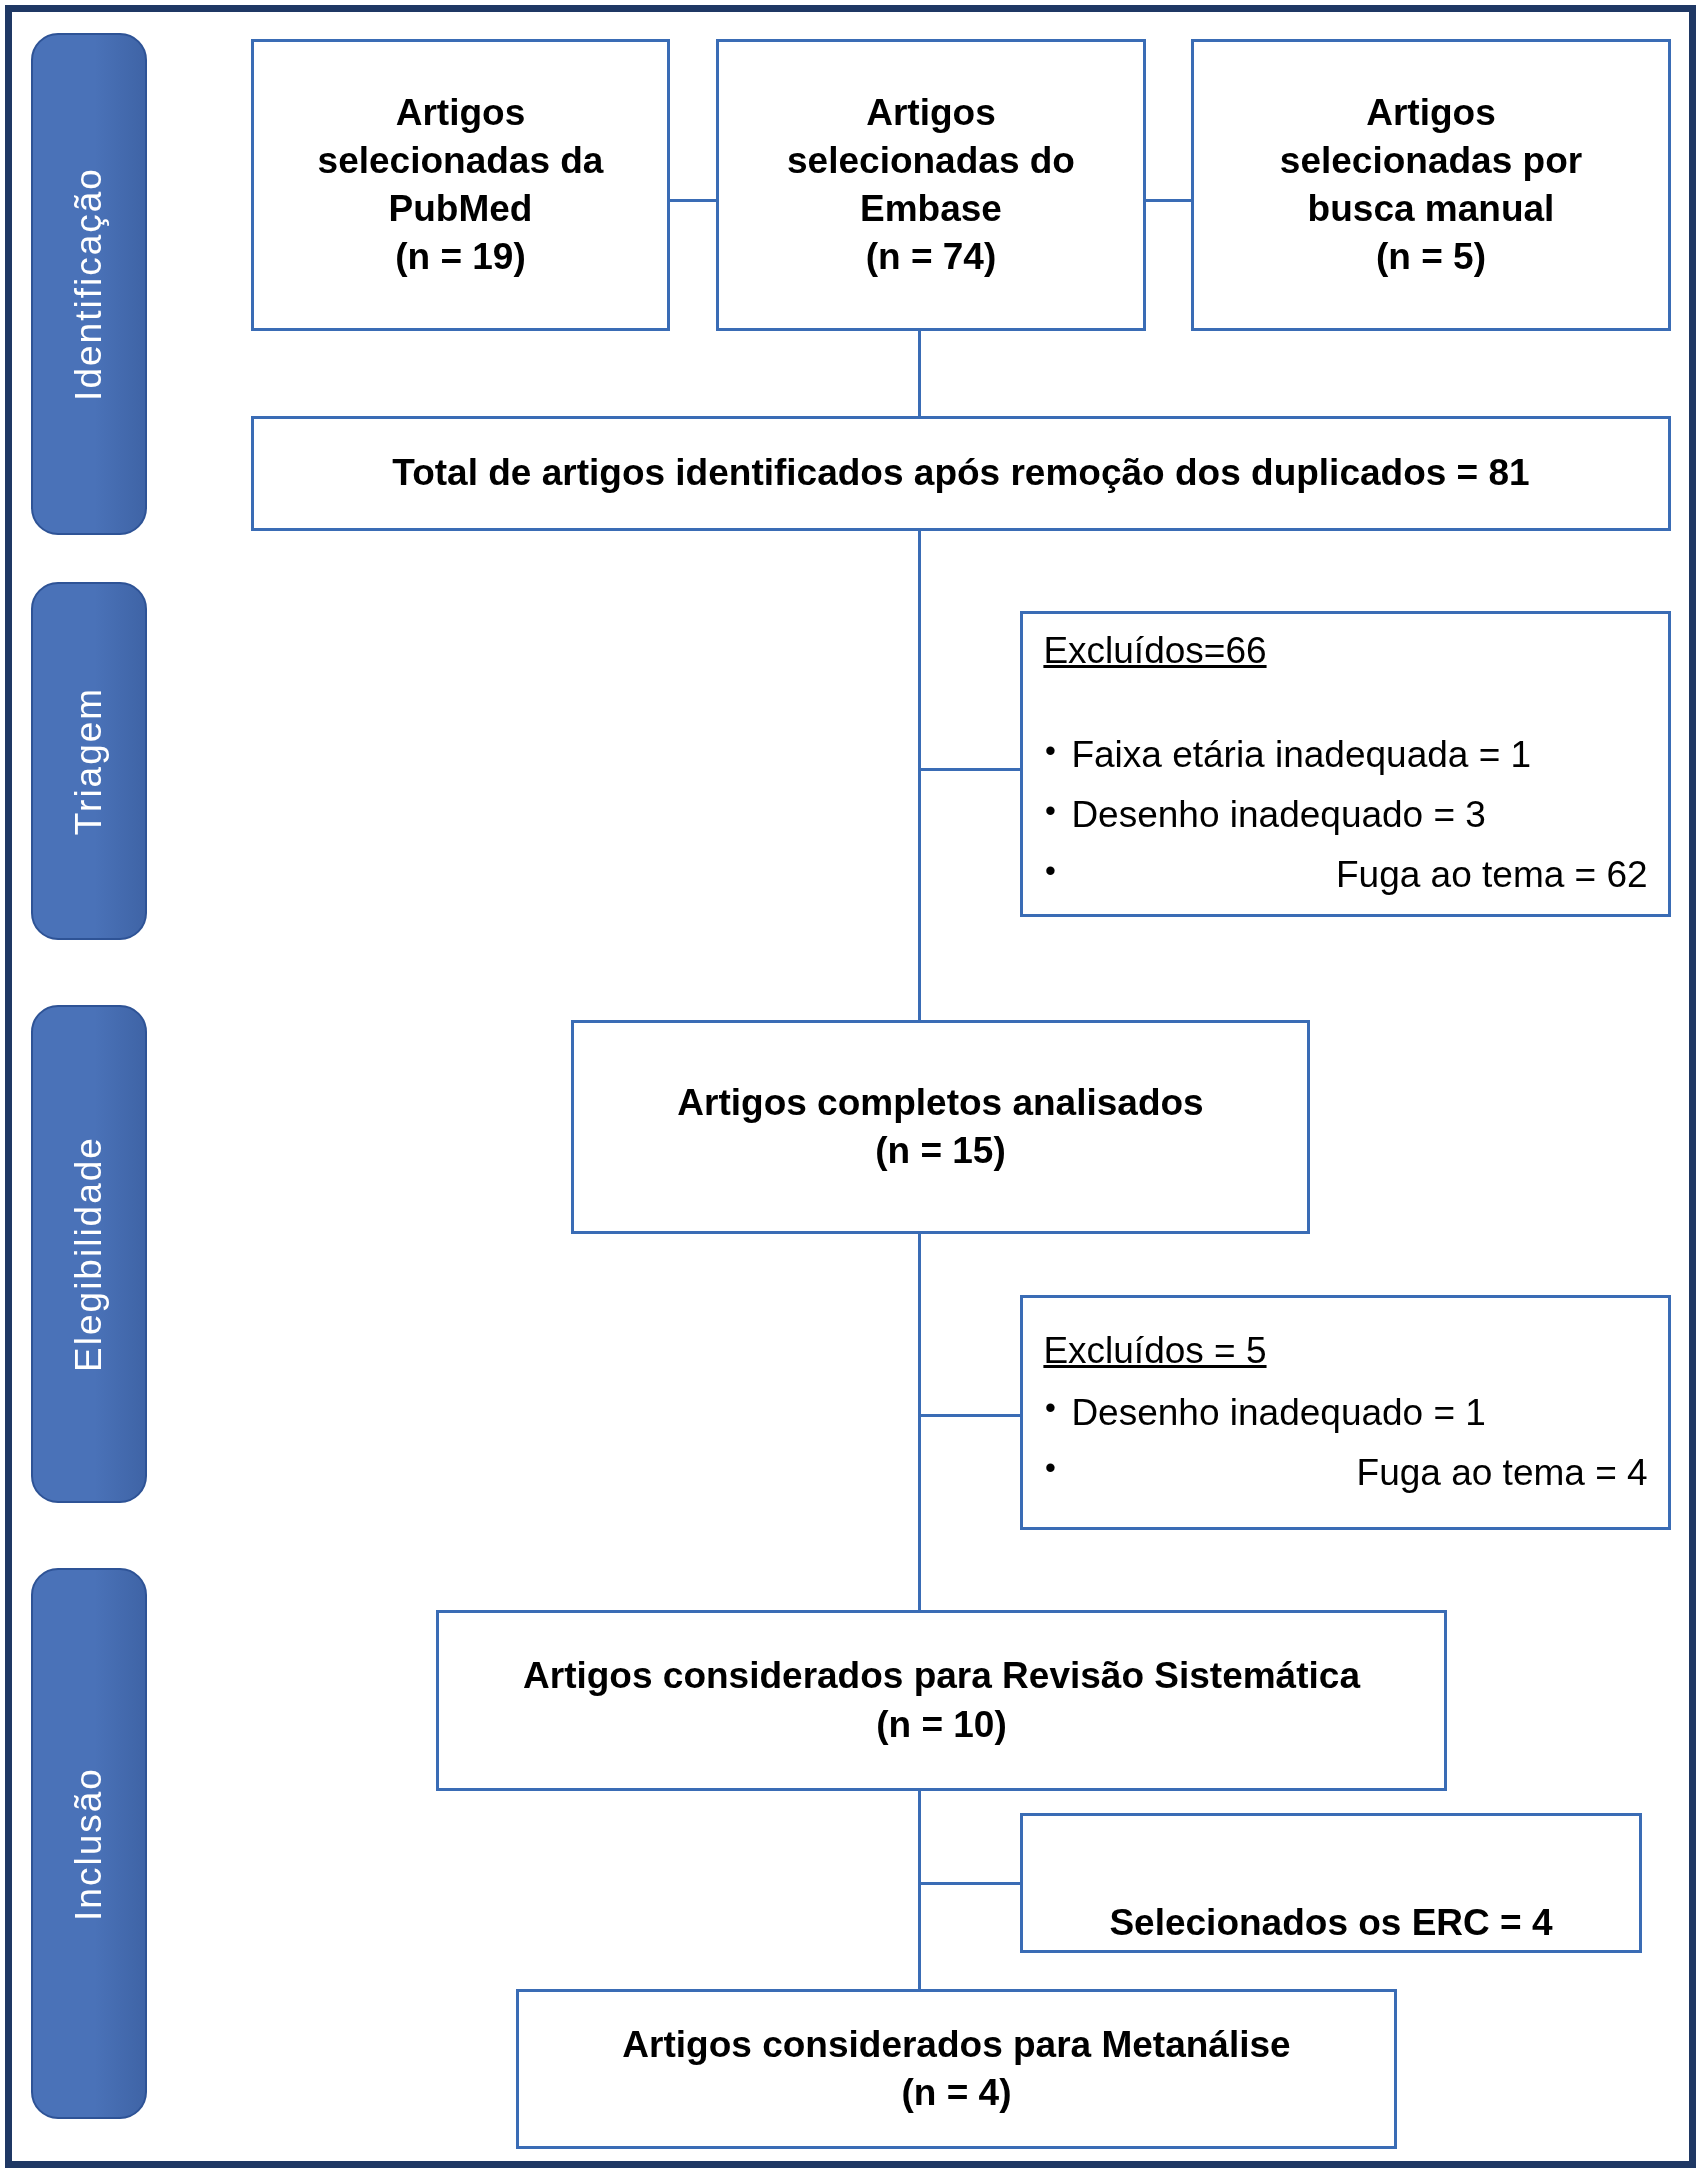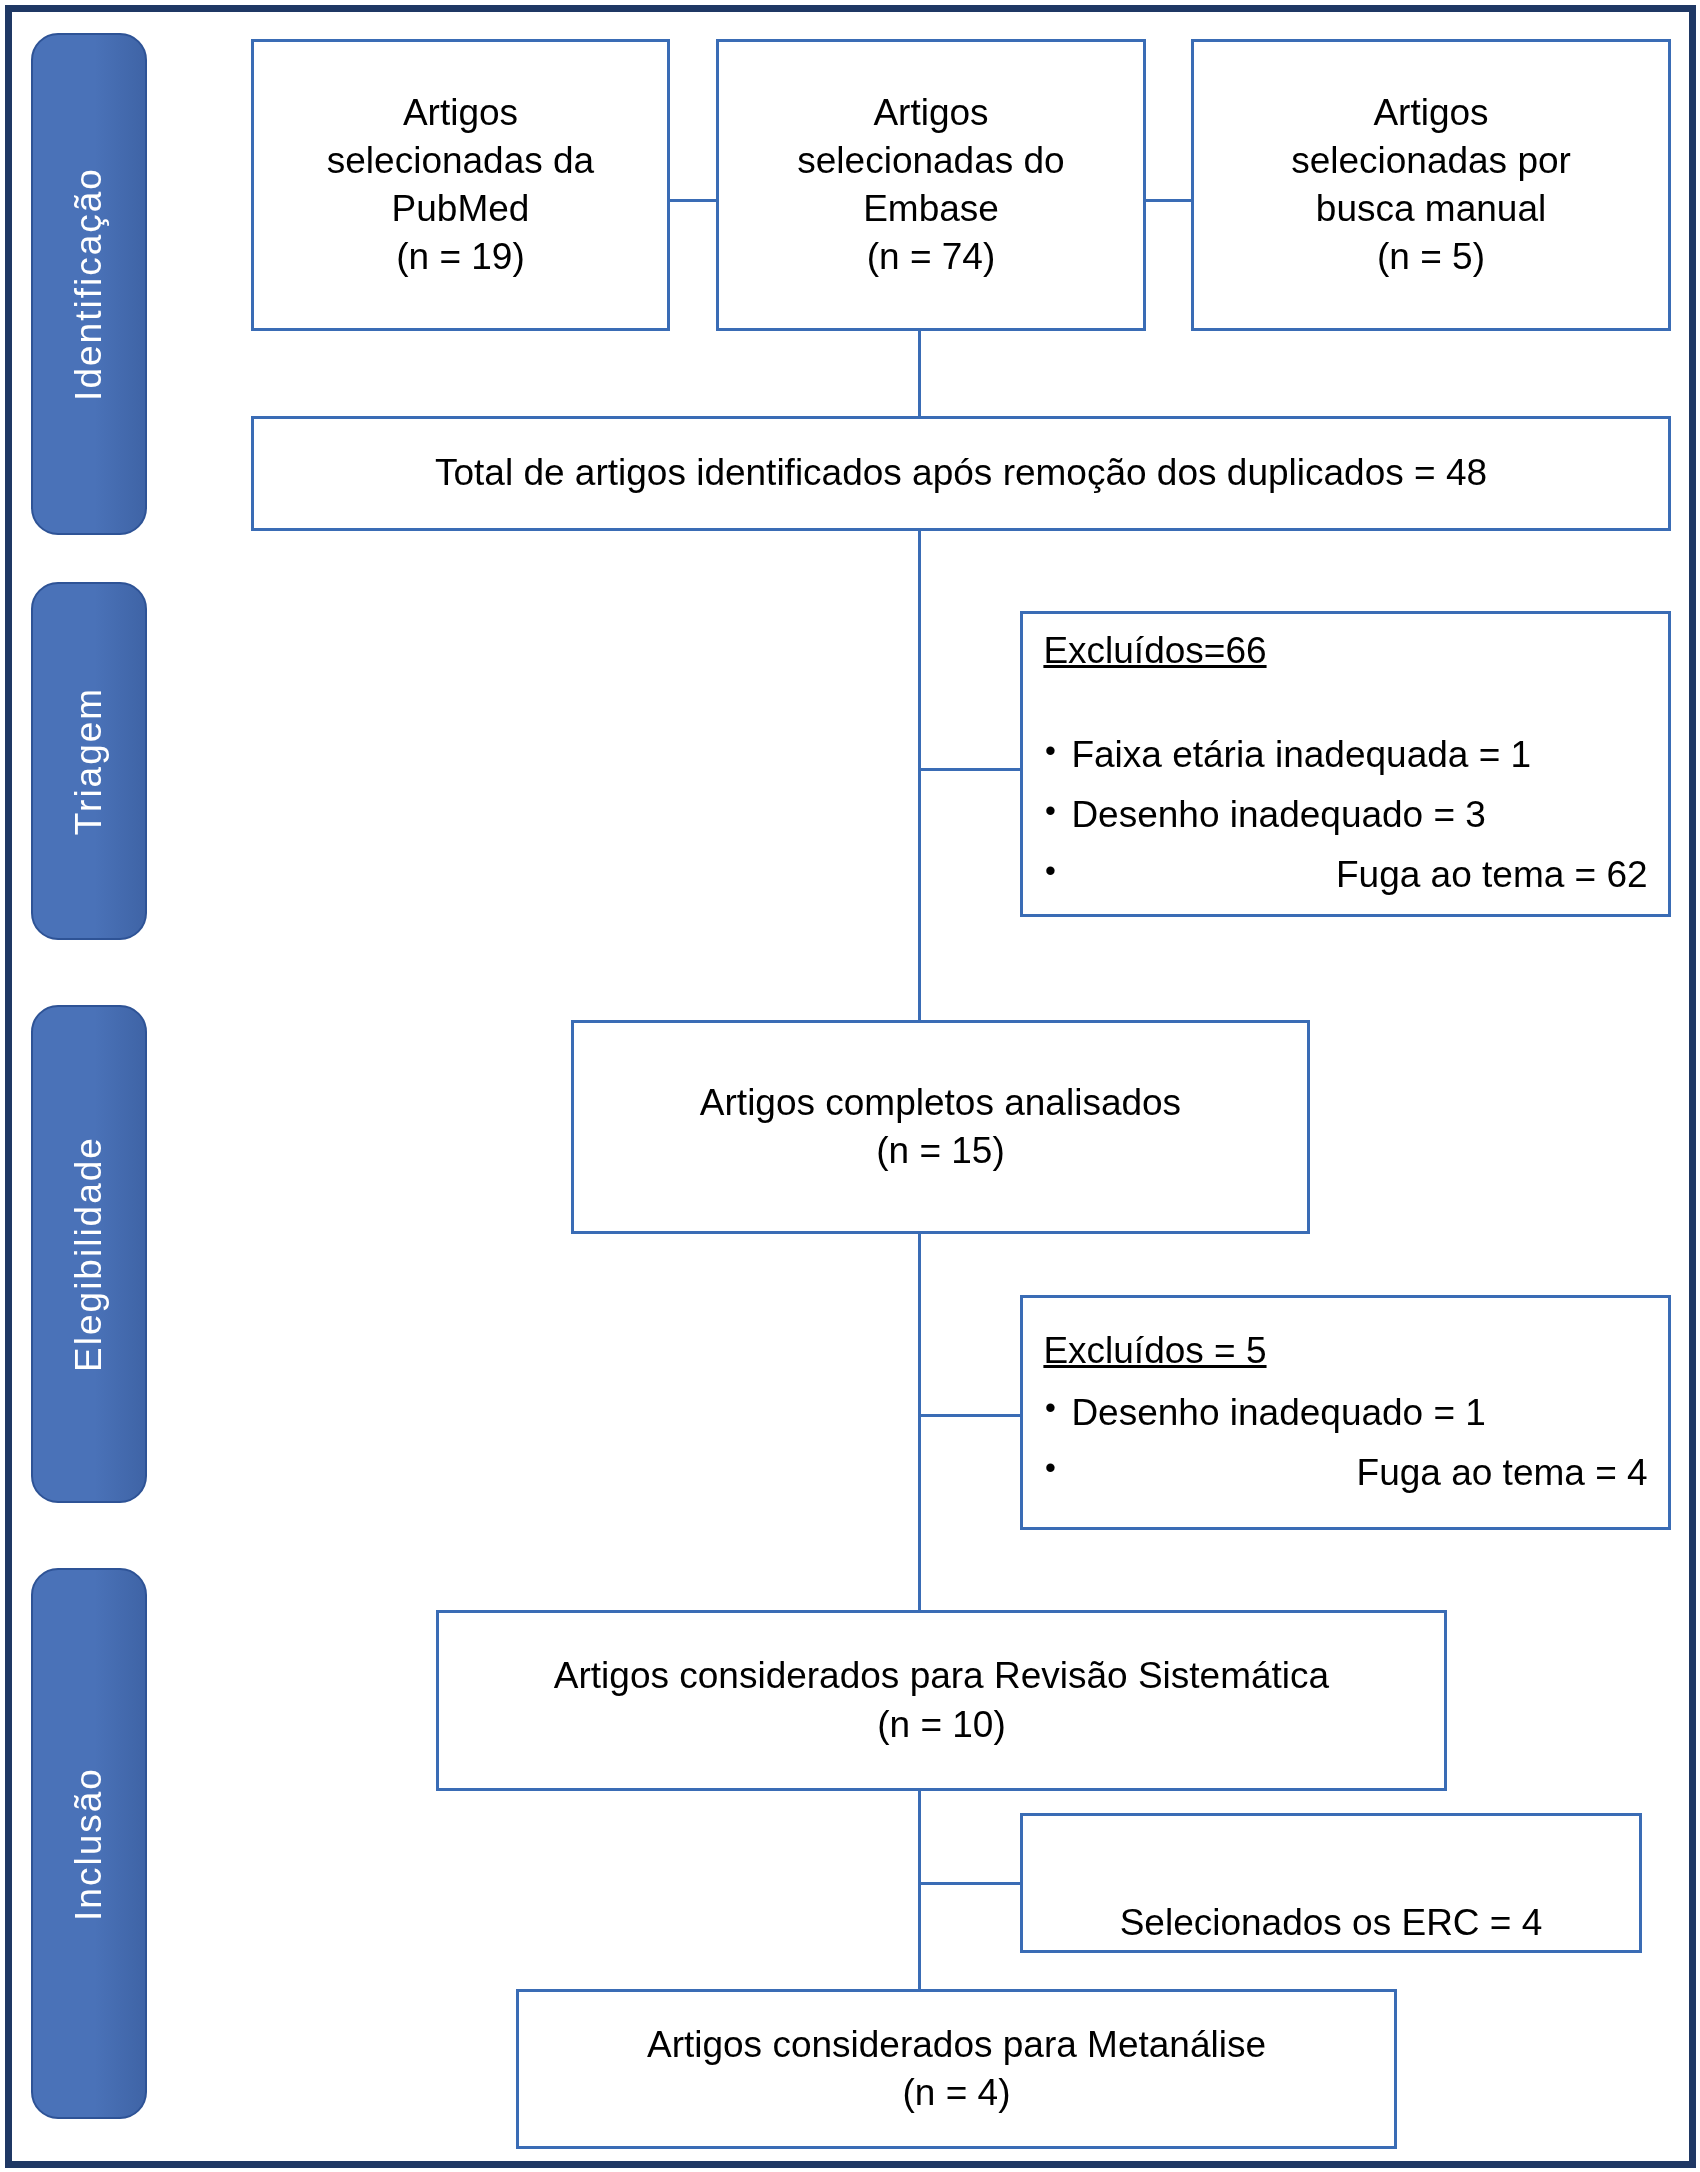--- a/index.html
+++ b/index.html
@@ -71,6 +71,7 @@
   .flow-box .box-text {
     padding: 3.1px 9.4px;
     white-space: pre-line;
+    font-weight: bold;
   }
 
   

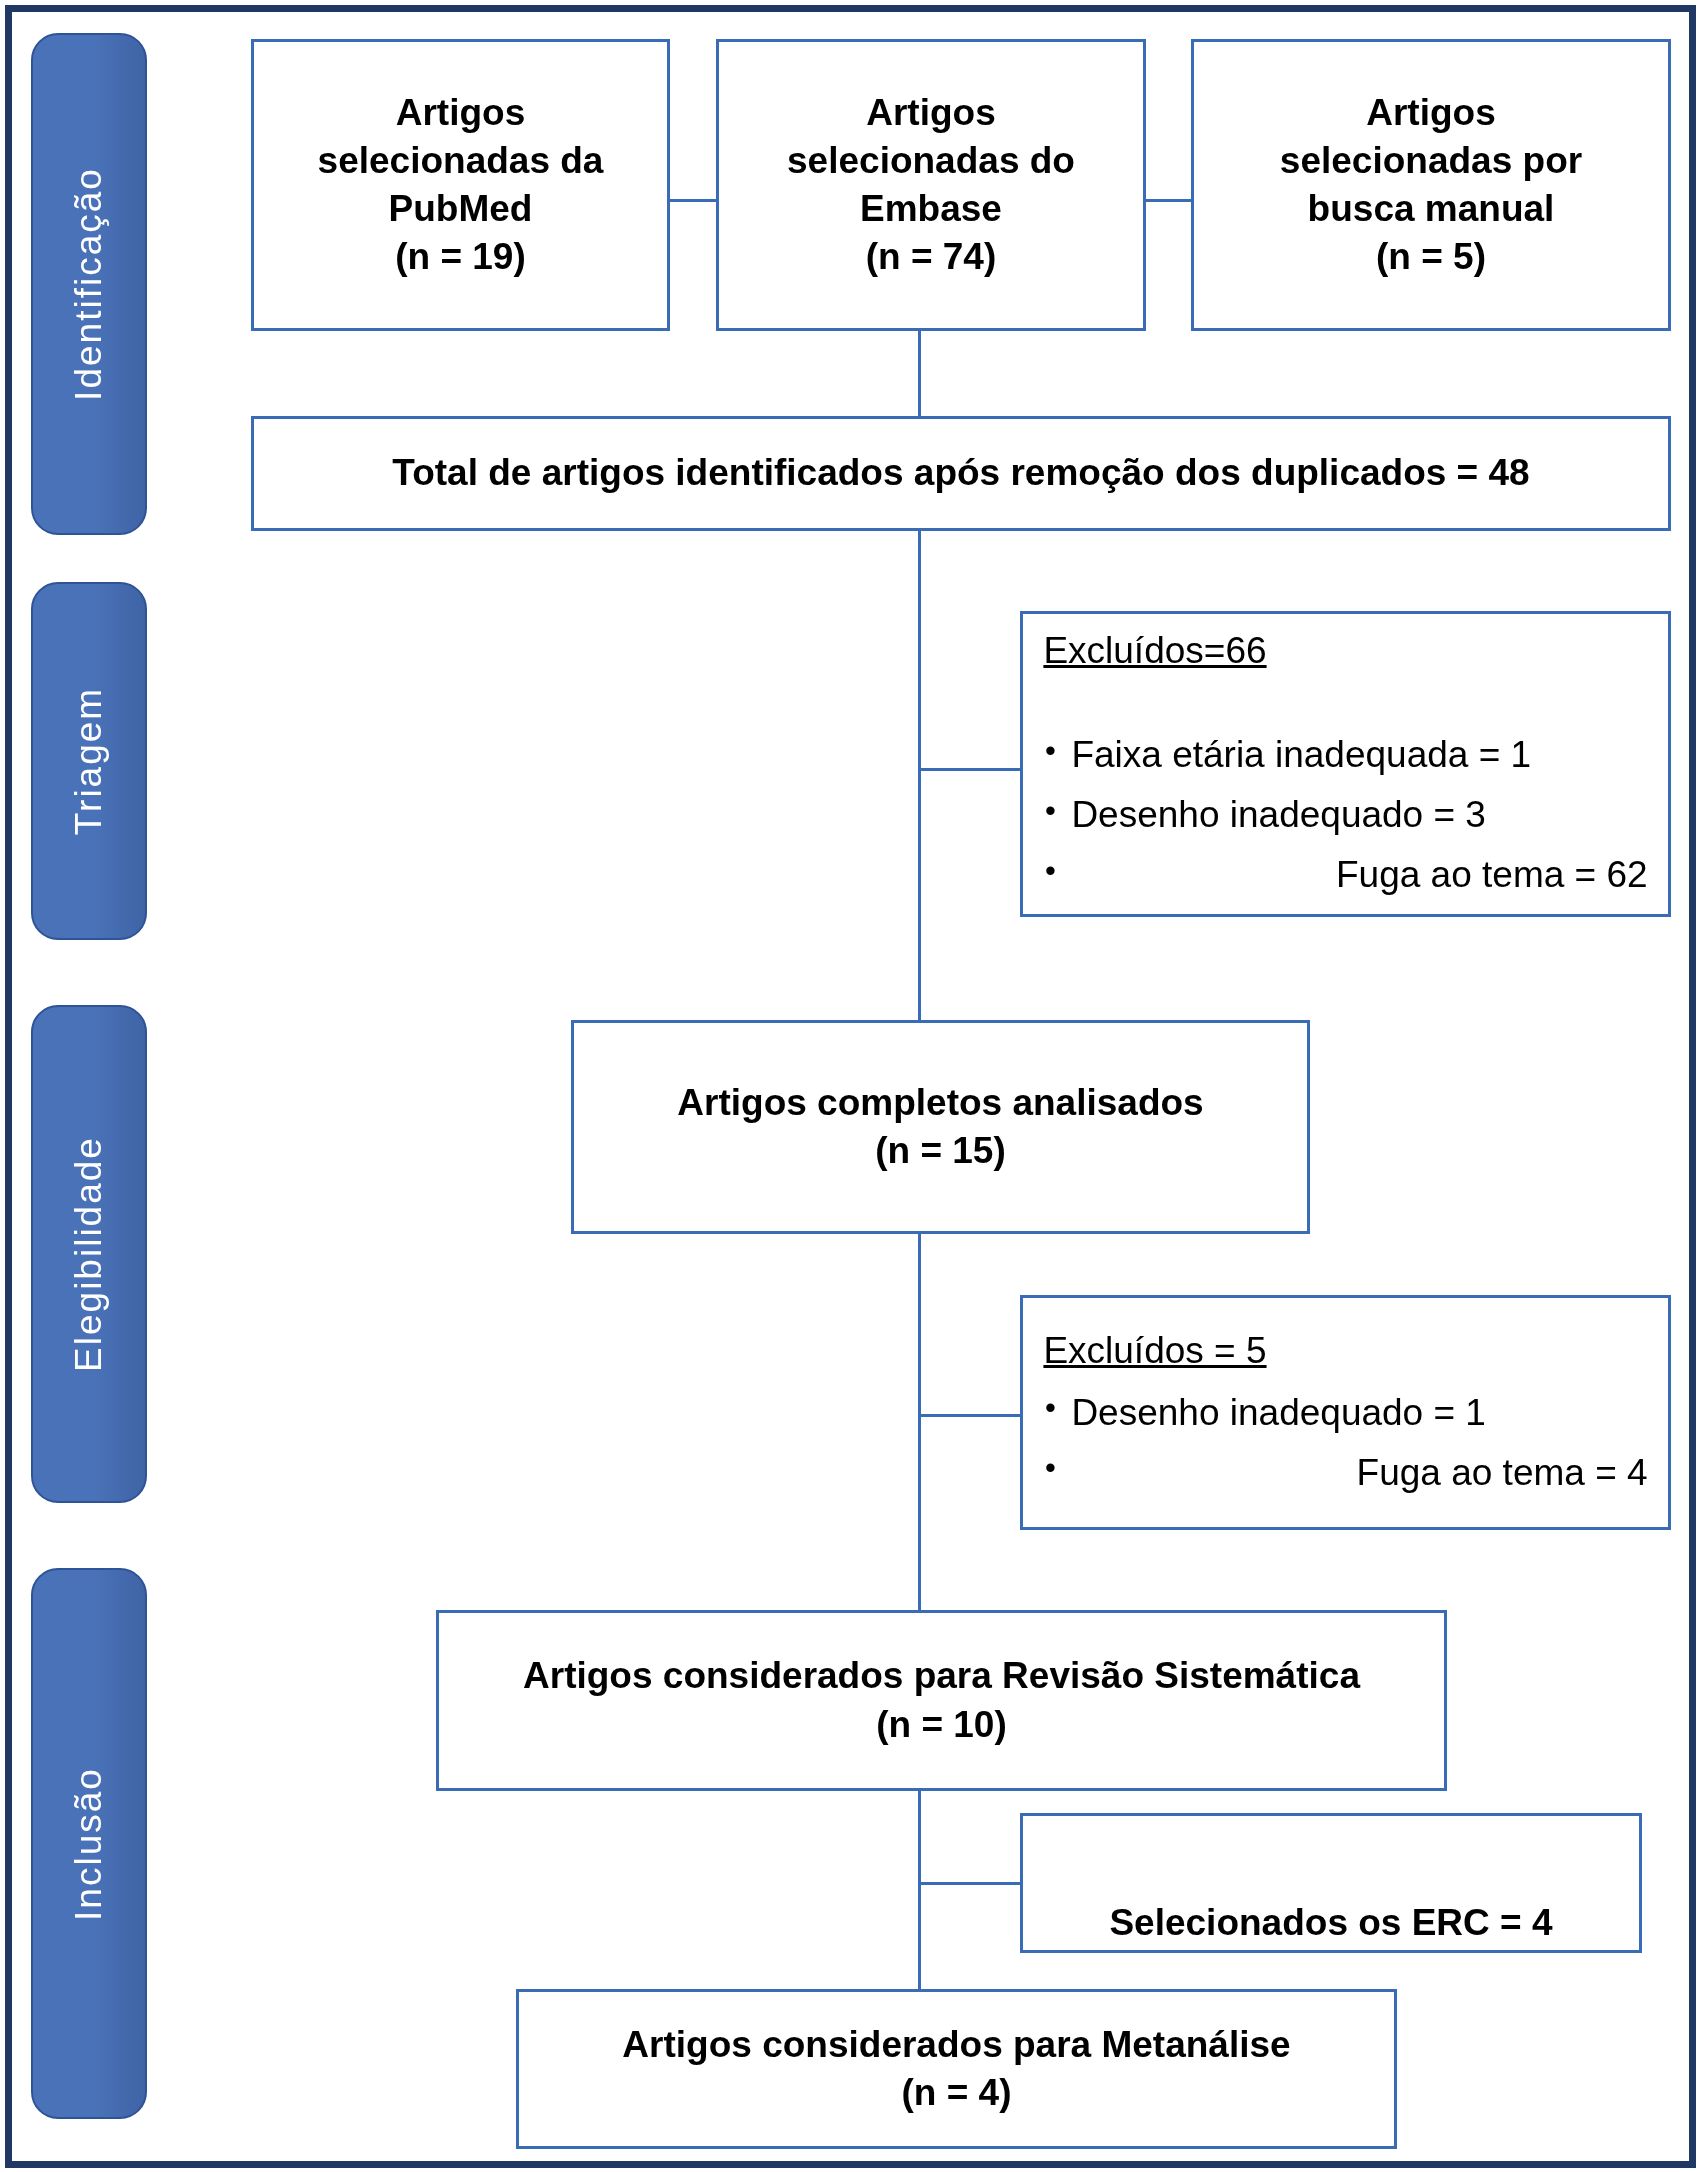--- a/index.html
+++ b/index.html
@@ -183,7 +183,7 @@
   </div>
 
   <div class="flow-box" style="left:251px; top:416px; width:1420px; height:115px;">
-    <span class="box-text">Total de artigos identificados após remoção dos duplicados = 48</span>
+    <span class="box-text">Total de artigos identificados após remoção dos duplicados = 81</span>
   </div>
 
   <div class="excl-box" style="left:1020px; top:611px; width:651px; height:306px;gap:42px;">

